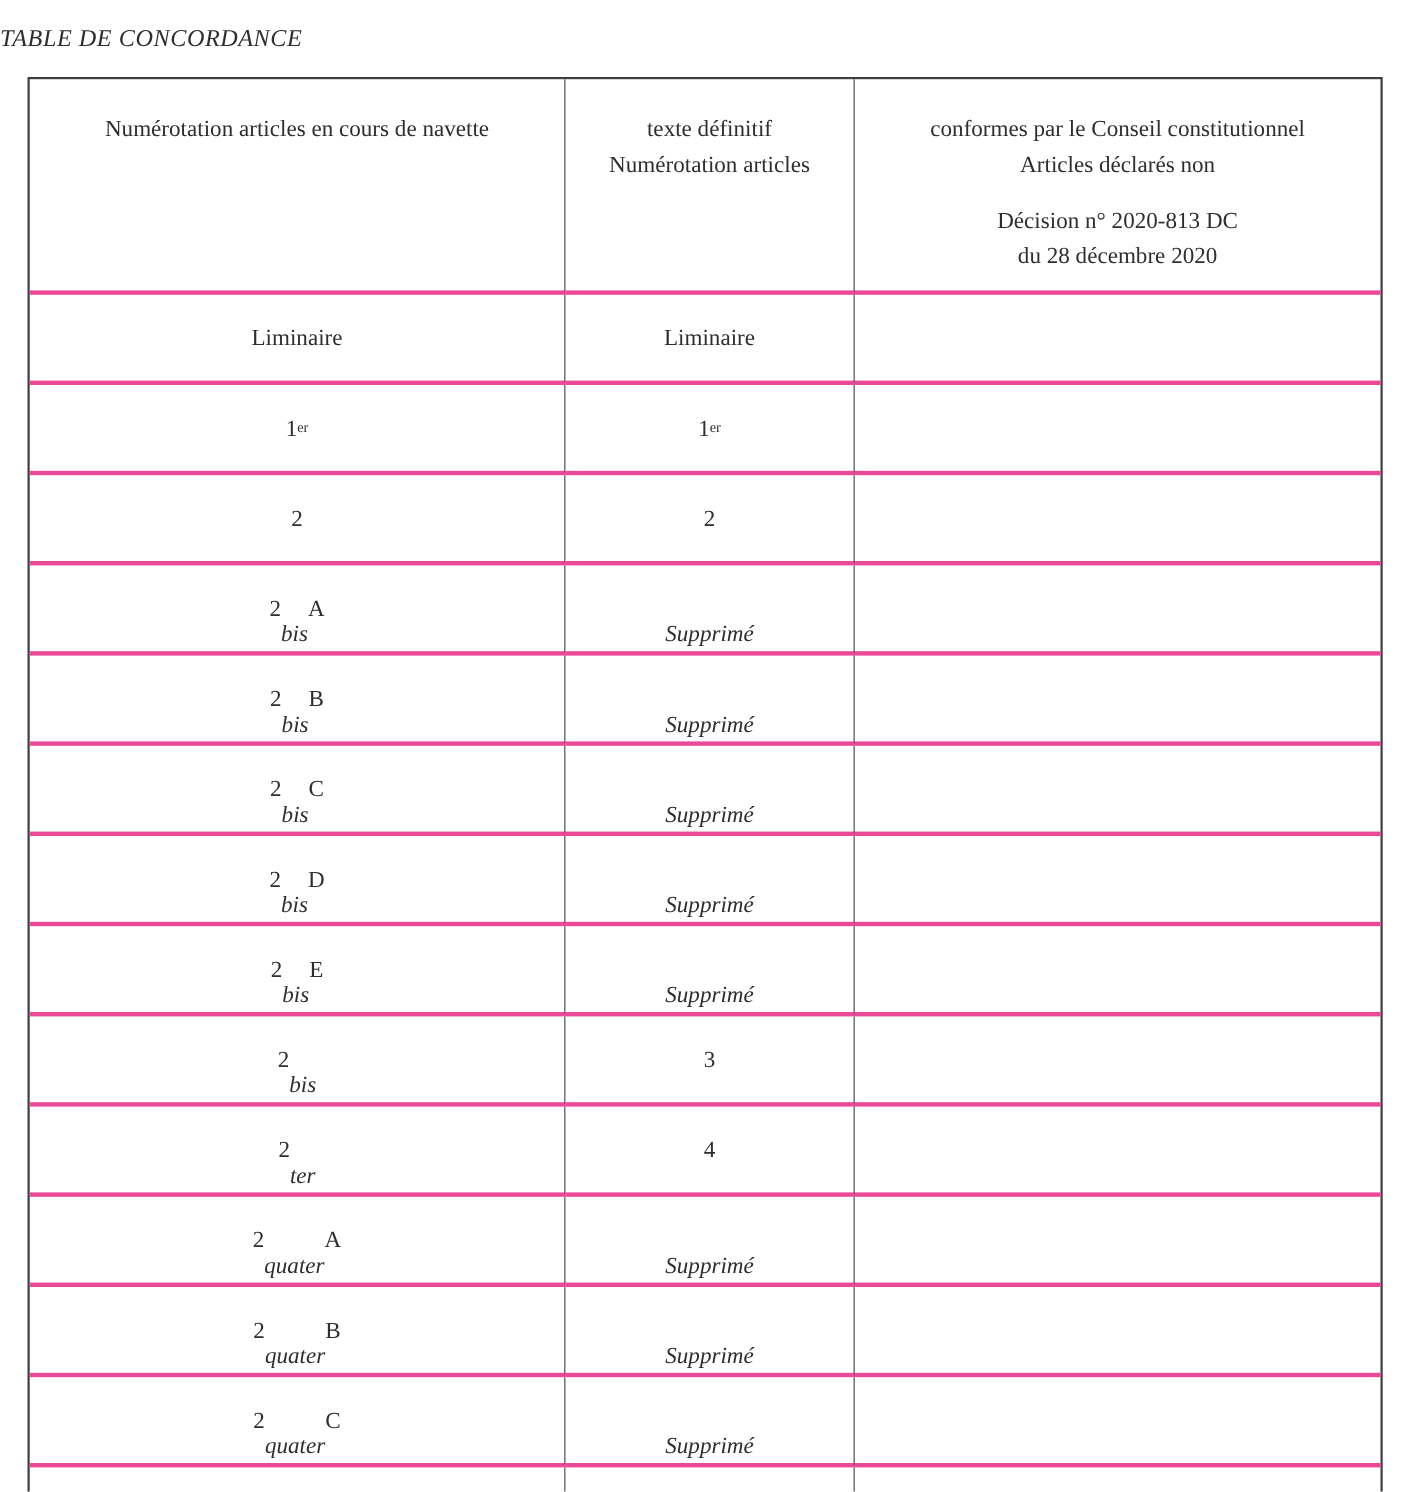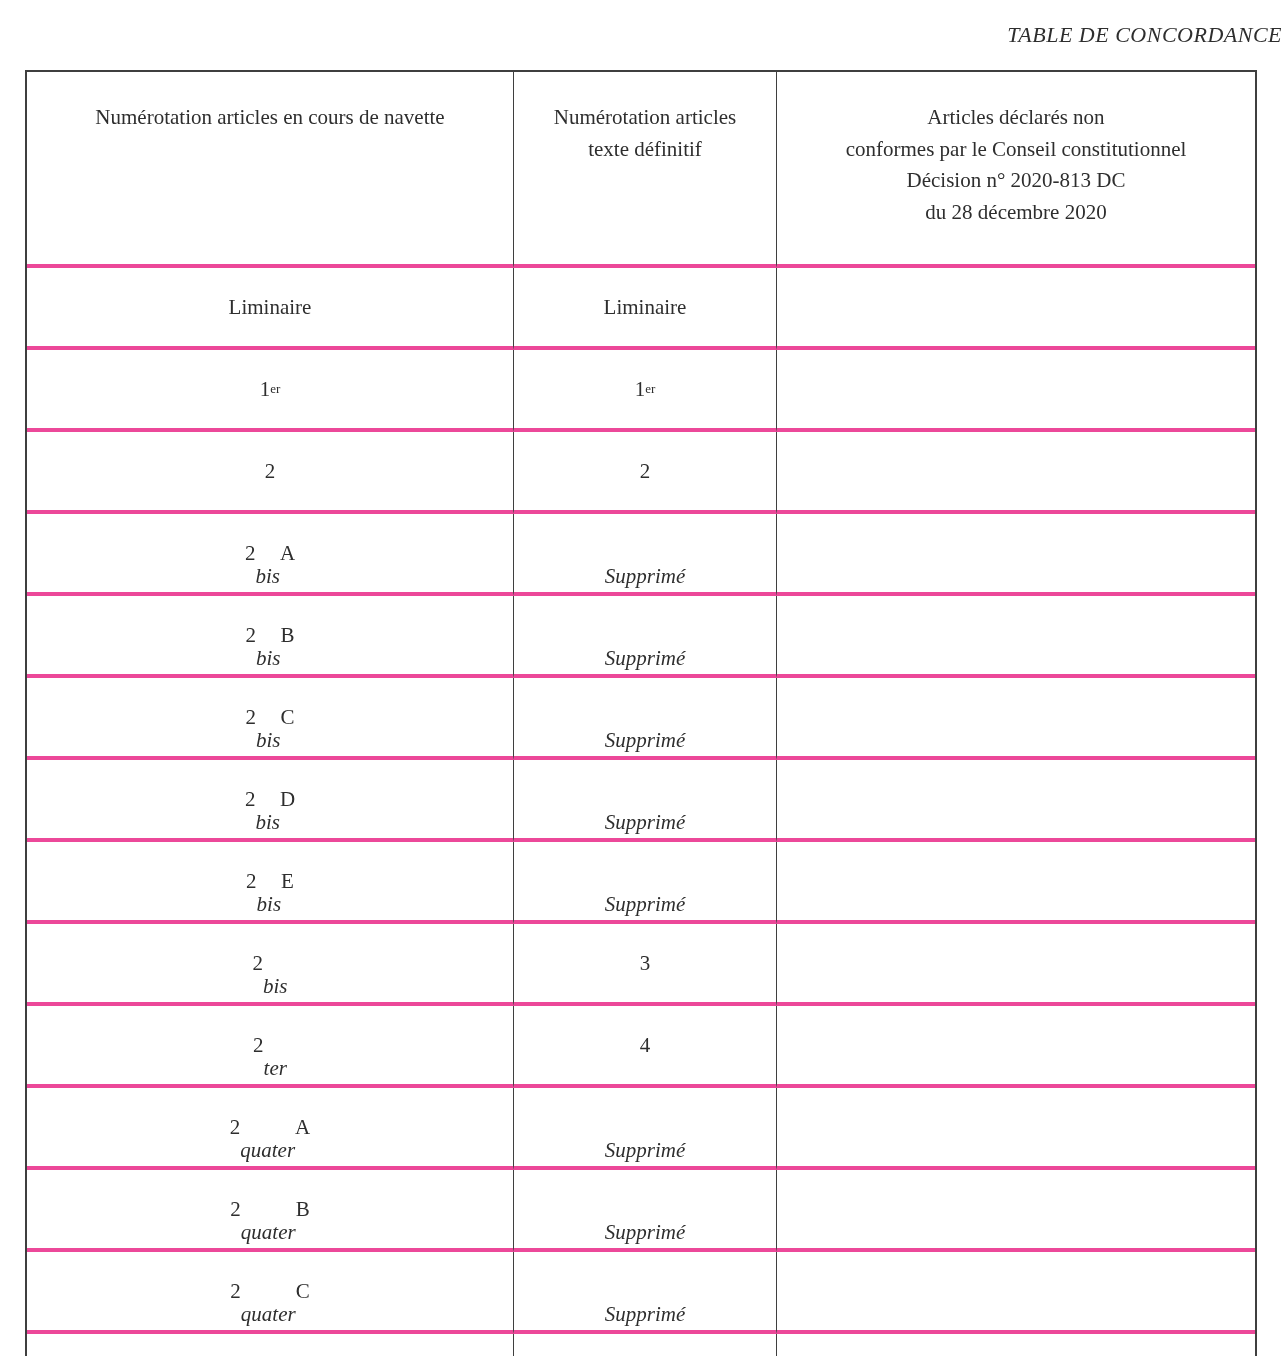--- a/index.html
+++ b/index.html
@@ -18,7 +18,7 @@
     top: 22px;
     left: 0;
     width: 100%;
-    text-align: right;
+    text-align: left;
     font-style: italic;
     font-size: 22px;
     letter-spacing: 0.5px;

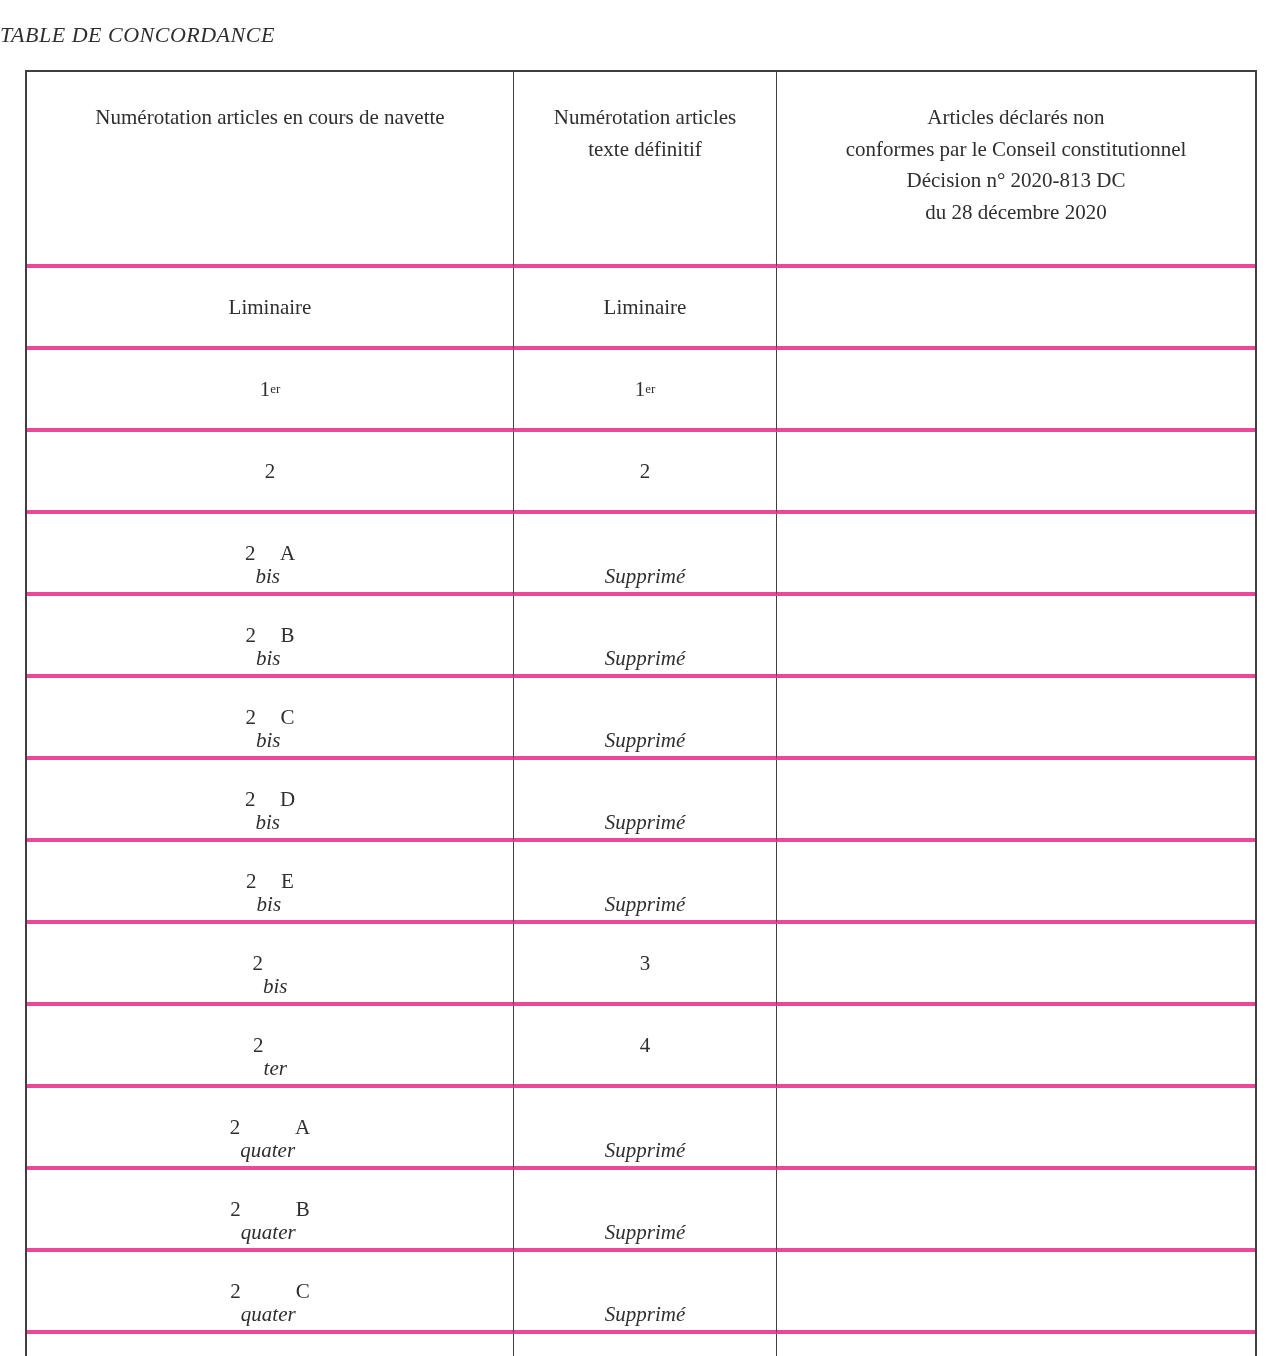--- a/index.html
+++ b/index.html
@@ -82,8 +82,8 @@
         <div>Numérotation articles en cours de navette</div>
       </div>
       <div class="cell col2">
+        <div>texte définitif</div>
         <div>Numérotation articles</div>
-        <div>texte définitif</div>
       </div>
       <div class="cell col3">
         <div>Articles déclarés non</div>

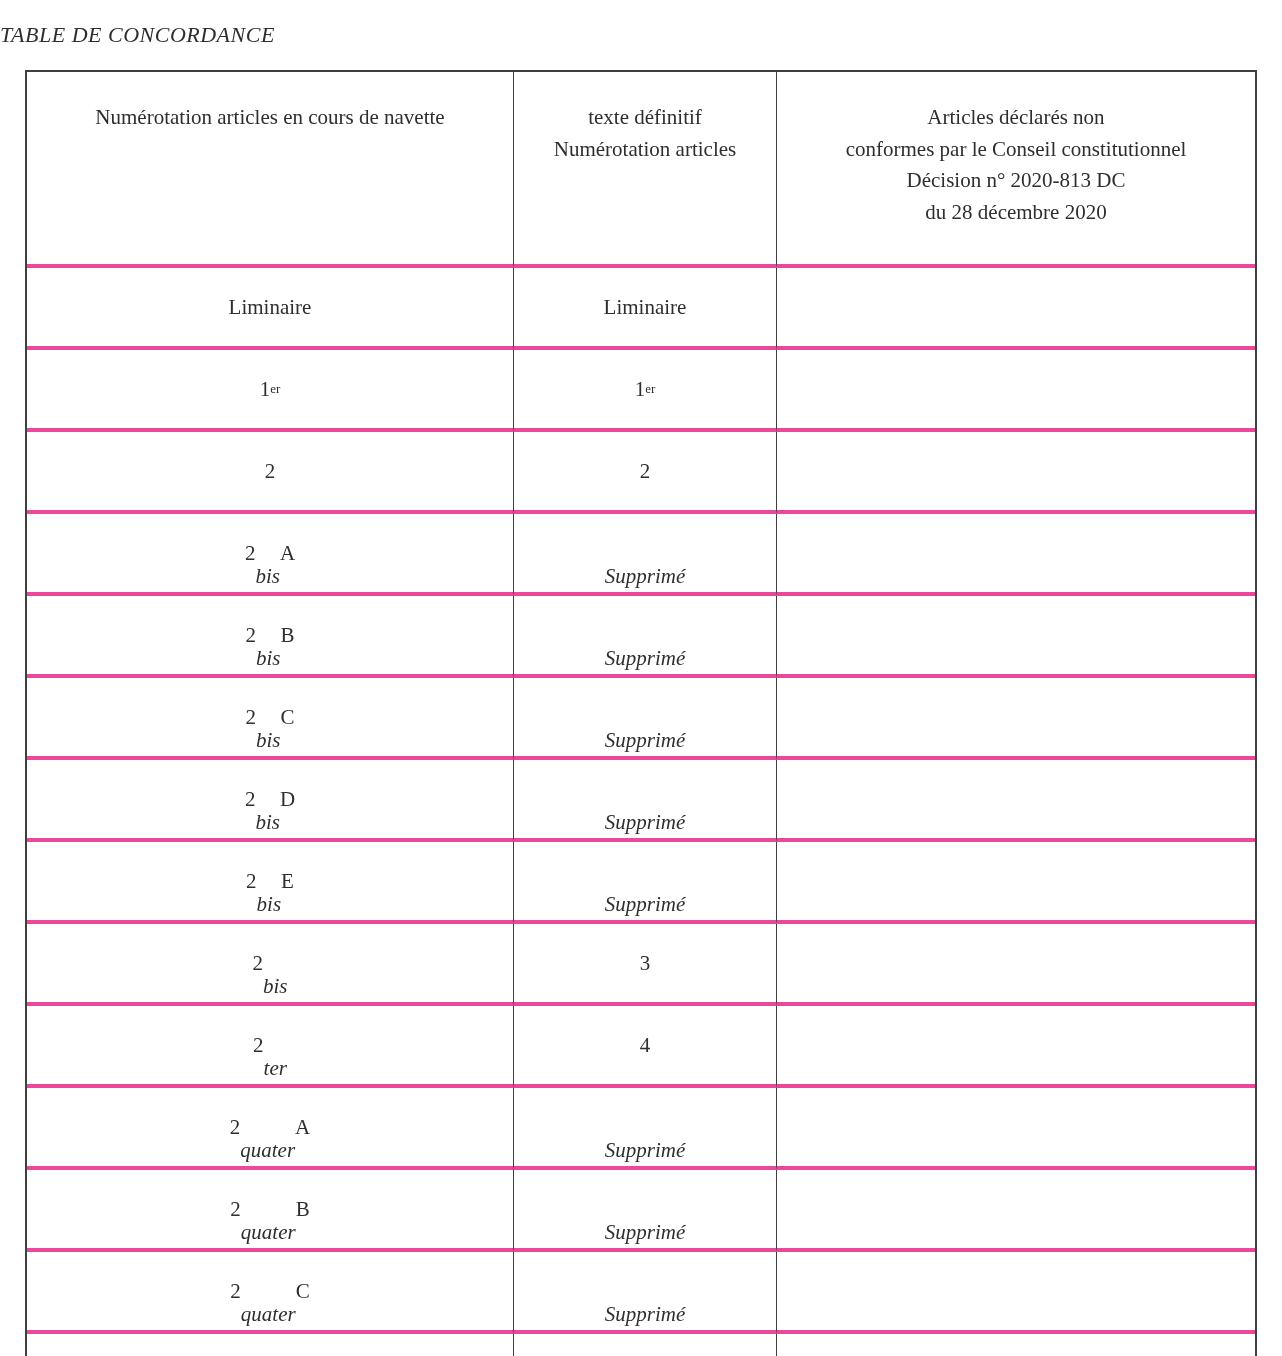--- a/index.html
+++ b/index.html
@@ -86,8 +86,8 @@
         <div>Numérotation articles</div>
       </div>
       <div class="cell col3">
+        <div>conformes par le Conseil constitutionnel</div>
         <div>Articles déclarés non</div>
-        <div>conformes par le Conseil constitutionnel</div>
         <div class="decision">
           <div>Décision n° 2020-813 DC</div>
           <div>du 28 décembre 2020</div>

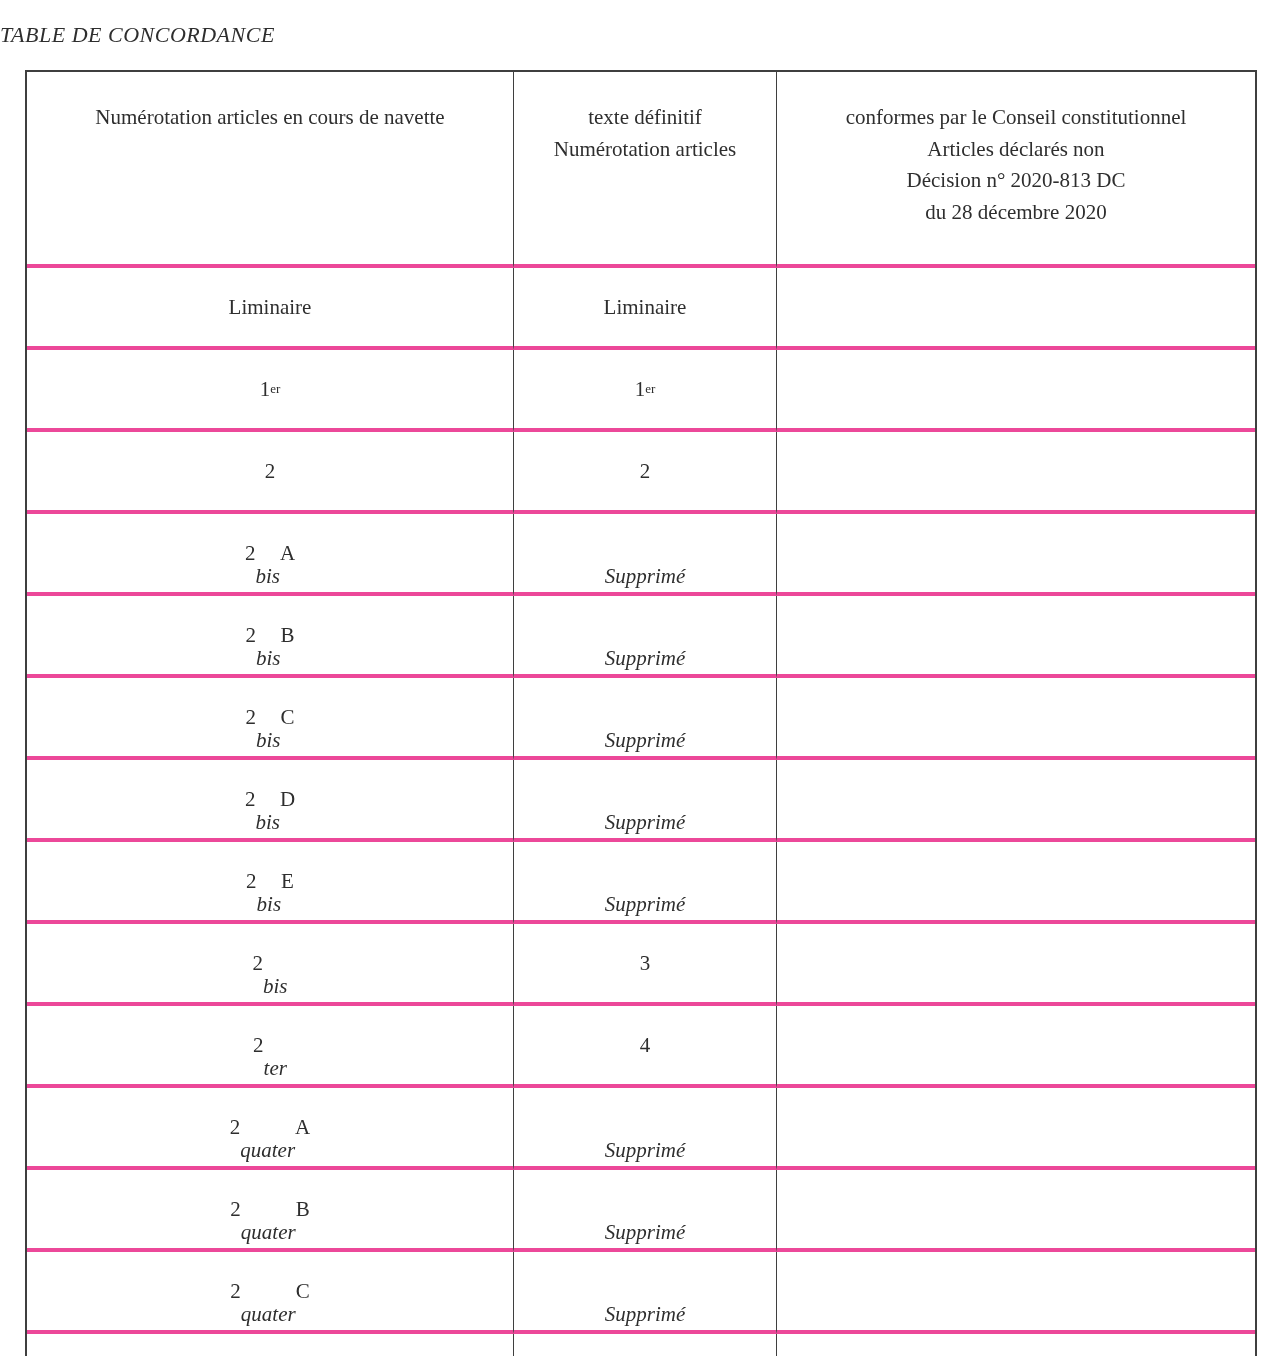--- a/index.html
+++ b/index.html
@@ -54,7 +54,7 @@
   }
   .header-row .cell.col1 { padding-left: 8px; padding-right: 8px; }
 
-  .decision { }
+  .decision { margin-top: 20px; }
 
   .body-row .cell {
     height: 82px;

